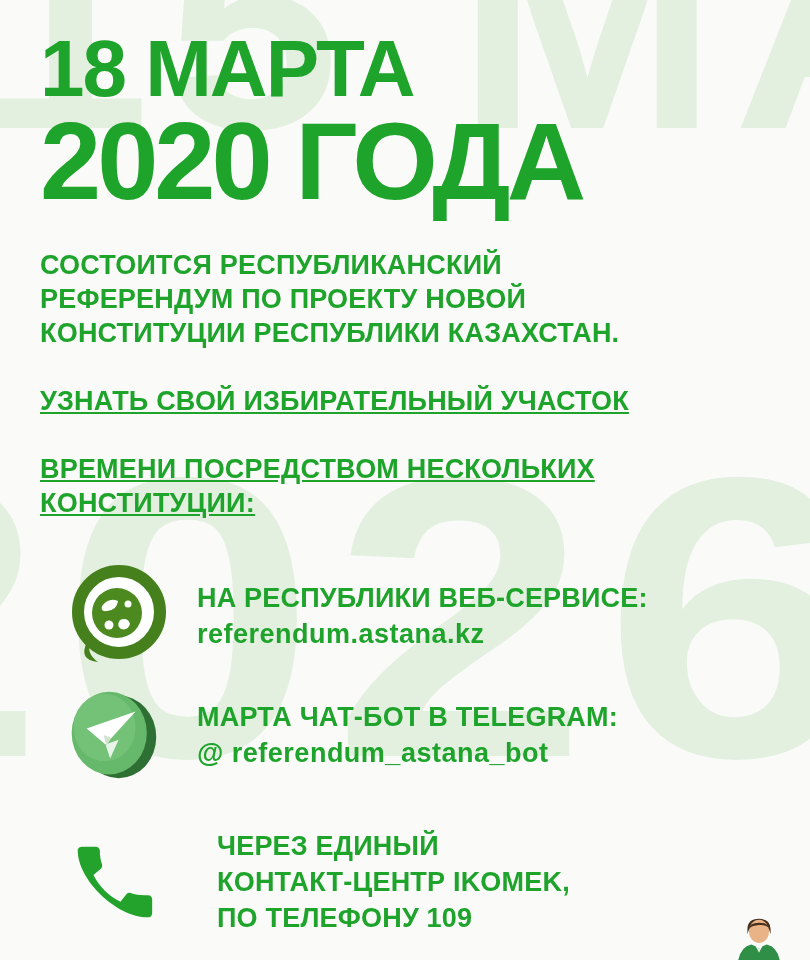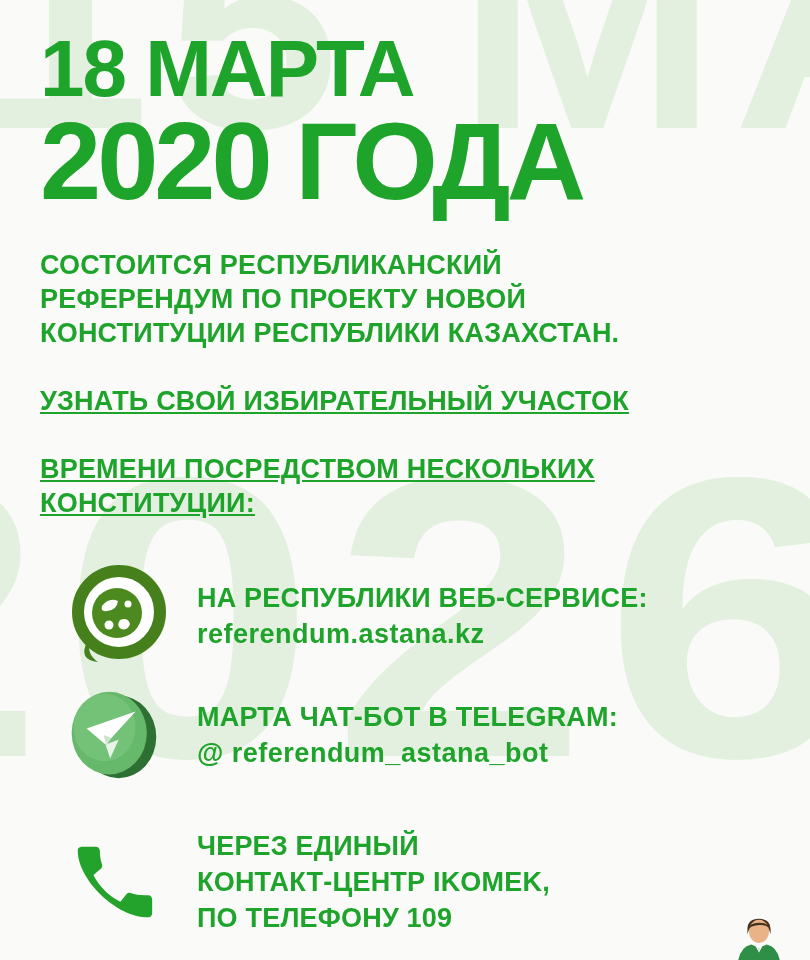--- a/index.html
+++ b/index.html
@@ -45,7 +45,7 @@
   .channel { display: flex; align-items: center; }
   .channel-web  { margin-top: 42px; }
   .channel-tg   { margin-top: 16px; }
-  .channel-call { margin-top: 44px; }
+  .channel-call { margin-top: 44px; gap: 20px; }
   .icon-cell { width: 157px; flex: none; display: flex; align-items: center; padding-left: 26px; box-sizing: border-box; }
   .channel-text { color: #1ea32b; font-weight: bold; font-size: 27px; line-height: 36px; letter-spacing: 0.2px; }
   .channel-value { letter-spacing: 0.5px; }

